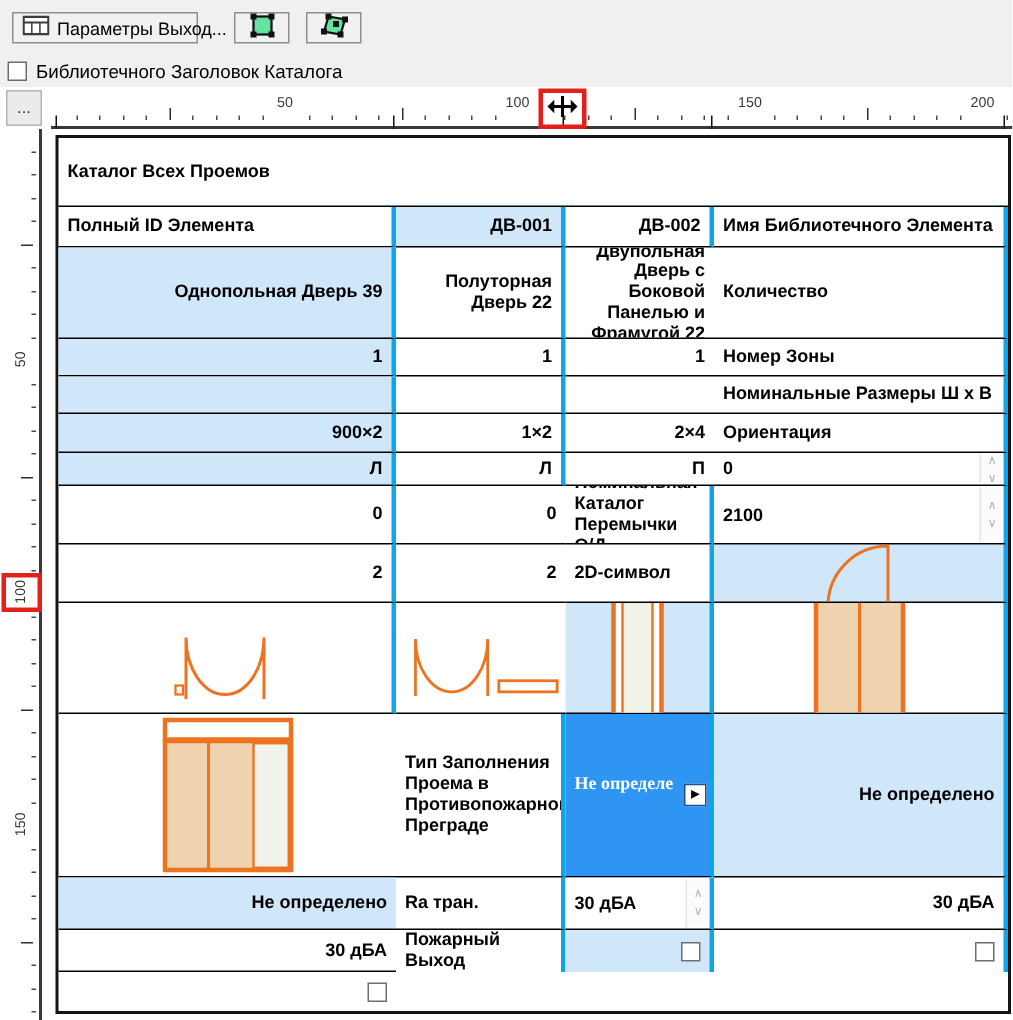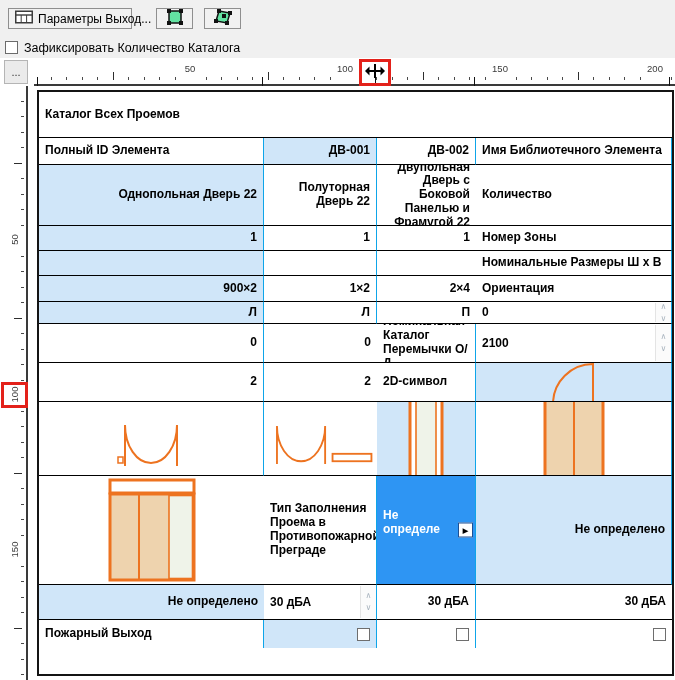--- a/index.html
+++ b/index.html
@@ -116,7 +116,7 @@
   </div>
 
   <div class="freeze-cb"></div>
-  <div class="freeze-lbl">Зафиксировать Количество Каталога</div>
+  <div class="freeze-lbl">Библиотечного Заголовок Каталога</div>
 
   <div class="corner-btn">...</div>
   <div class="hruler" id="hruler">

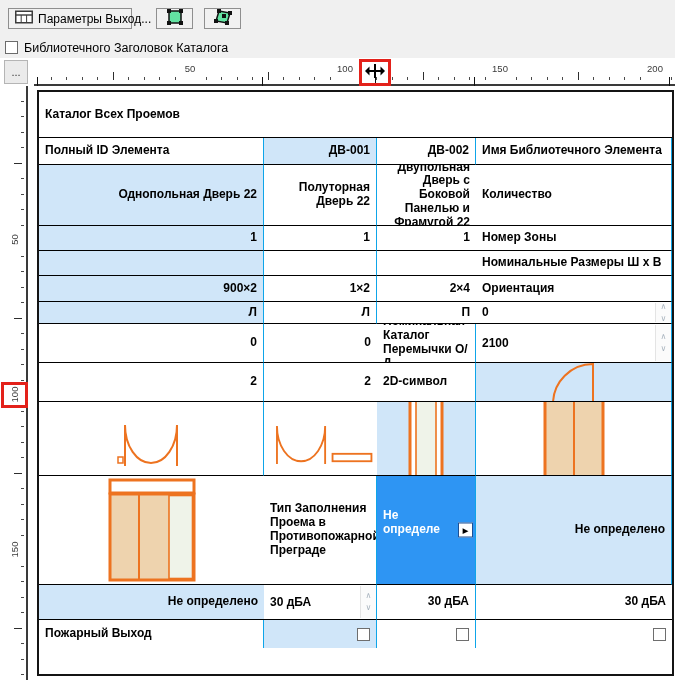--- a/index.html
+++ b/index.html
@@ -50,7 +50,7 @@
        grid-template-columns:225px 113px 99px 196px;
        grid-template-rows:46px 27px 61px 25px 25px 26px 22px 39px 39px 74px 109px 35px 28px 26px;
        border:2px solid #141414;font-weight:bold;font-size:12px;line-height:1.15;}
-  .sch>div{border-right:1px solid #0ea5e9;border-bottom:1px solid #000;box-sizing:border-box;
+  .sch>div{border-right:3px solid #0ea5e9;border-bottom:1px solid #000;box-sizing:border-box;
            overflow:hidden;display:flex;align-items:center;}
   .sch>div.nr{border-right:none;}
   .sch>div.nb{border-bottom:none;}

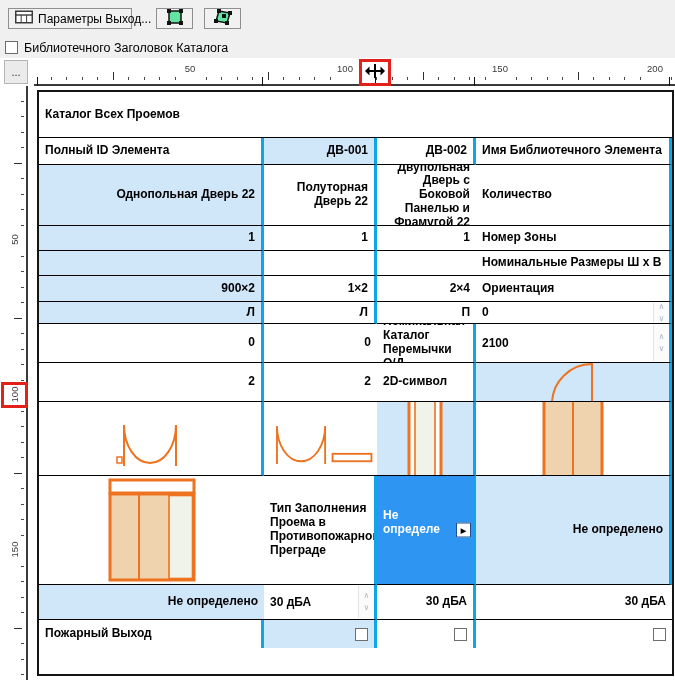--- a/index.html
+++ b/index.html
@@ -228,7 +228,7 @@
     <div class="dc">ДВ-002</div>
 
     <div class="lc">Имя Библиотечного Элемента</div>
-    <div class="dc hl">Однопольная Дверь 22</div>
+    <div class="dc hl">Однопольная Дверь 39</div>
     <div class="dc">Полуторная Дверь 22</div>
     <div class="dc nr">Двупольная Дверь с Боковой Панелью и Фрамугой 22</div>
 

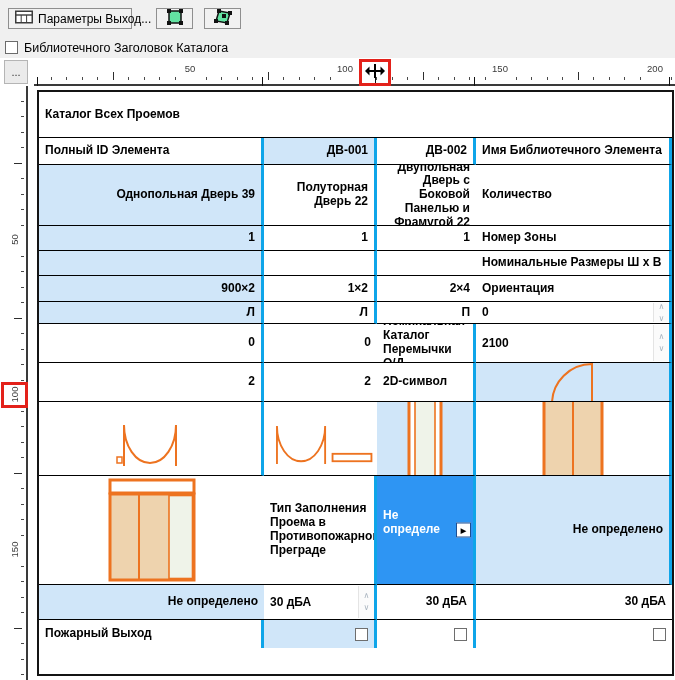--- a/index.html
+++ b/index.html
@@ -65,7 +65,7 @@
         background:#fbfbfb;display:flex;flex-direction:column;align-items:center;
         justify-content:center;gap:4px;color:#a9b4bf;font-size:8px;line-height:1;font-weight:normal;}
   .sel{background:#2e95f3;color:#fff;position:relative;justify-content:flex-start;
-       text-align:left;padding:2px 22px 16px 6px;}
+       text-align:left;padding:2px 22px 16px 6px;font-family:Liberation Serif, serif;}
   .popup{position:absolute;right:2px;top:50%;transform:translateY(-50%);width:15px;height:15px;
          background:#fff;border:1px solid #1c4f93;box-sizing:border-box;color:#000;display:flex;
          align-items:center;justify-content:center;font-size:7px;line-height:1;}

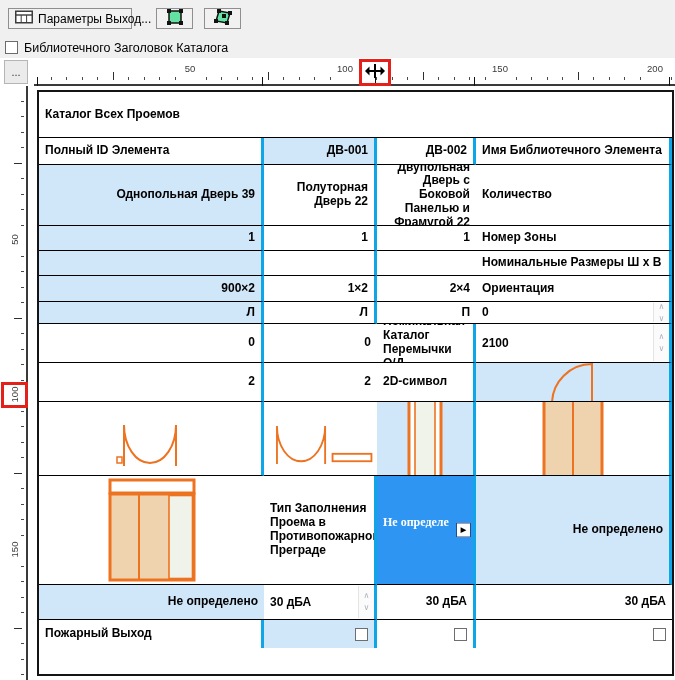--- a/index.html
+++ b/index.html
@@ -323,6 +323,7 @@
     <div class="dc hl">Не определено</div>
     <div class="dc hl nr">Не определено</div>
 
+    <div class="lc">Ra тран.</div>
     <div class="ed">
       <span>30 дБА</span>
       <span class="spin">

